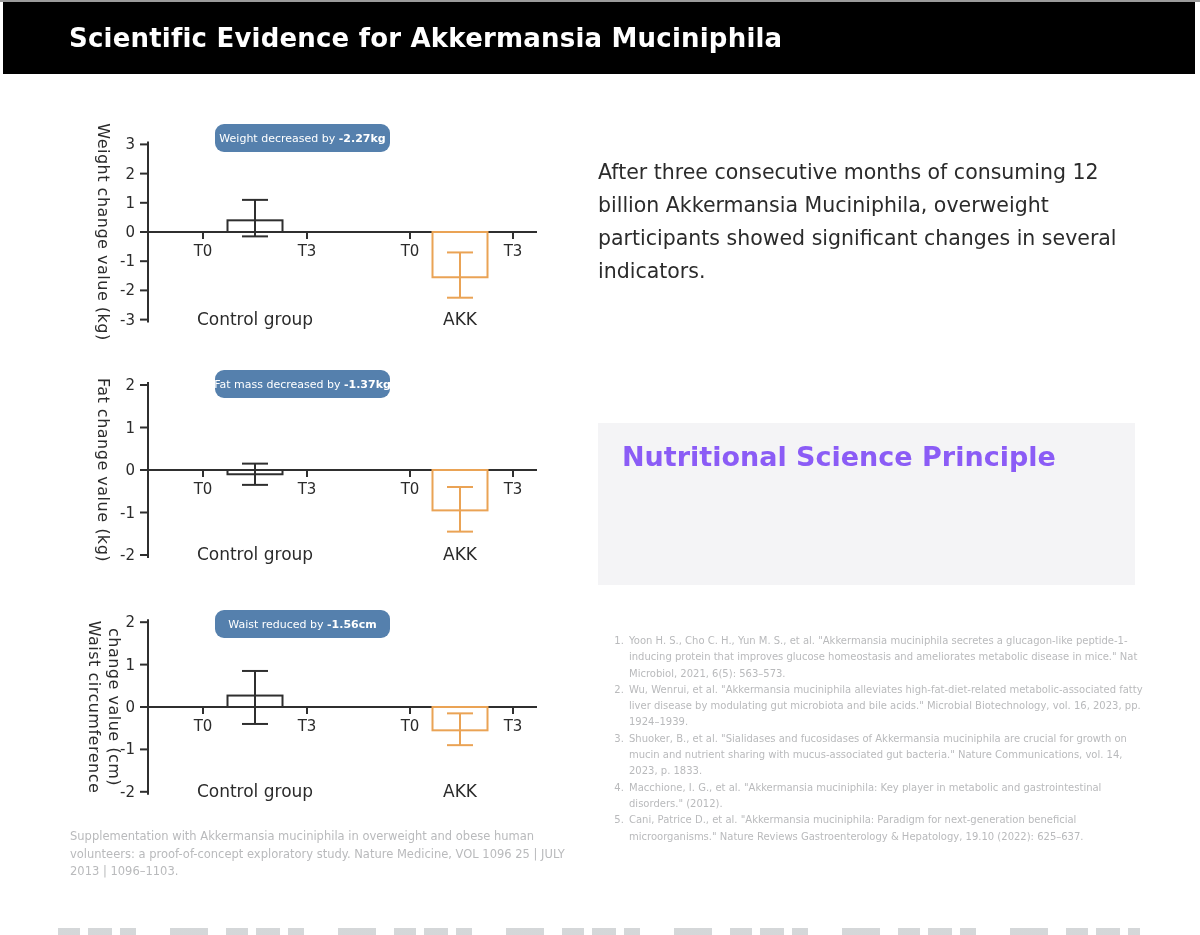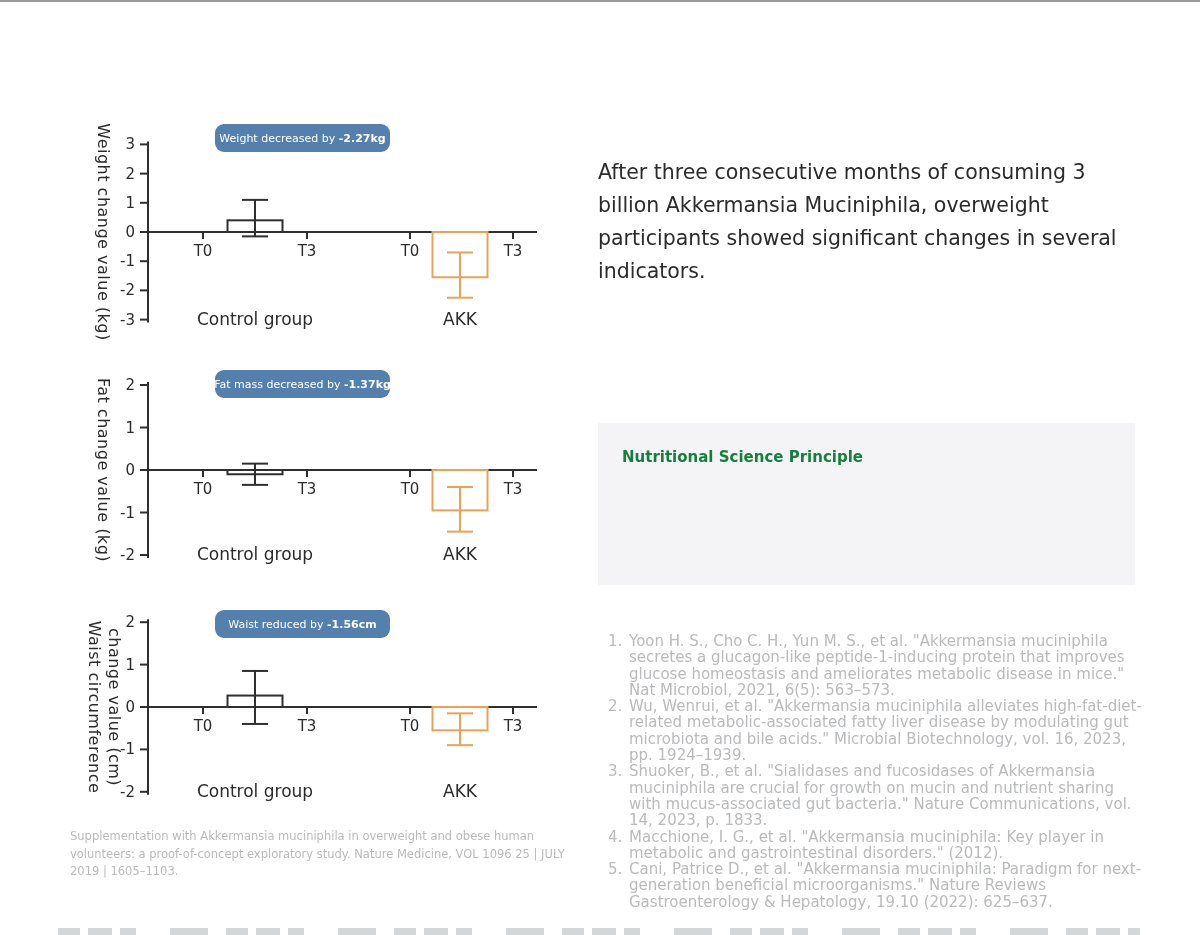--- a/index.html
+++ b/index.html
@@ -41,6 +41,9 @@
 <div id="page">
   <div class="top-edge"></div>
 
+  <div class="header">
+    <h1>Scientific Evidence for Akkermansia Muciniphila</h1>
+  </div>
 
   <svg id="chart-weight" class="chart" viewBox="0 0 490 240" width="490" height="240">
       <line x1="83" y1="29.400000000000006" x2="83" y2="210.6" stroke="#2f2f2f" stroke-width="2"></line>

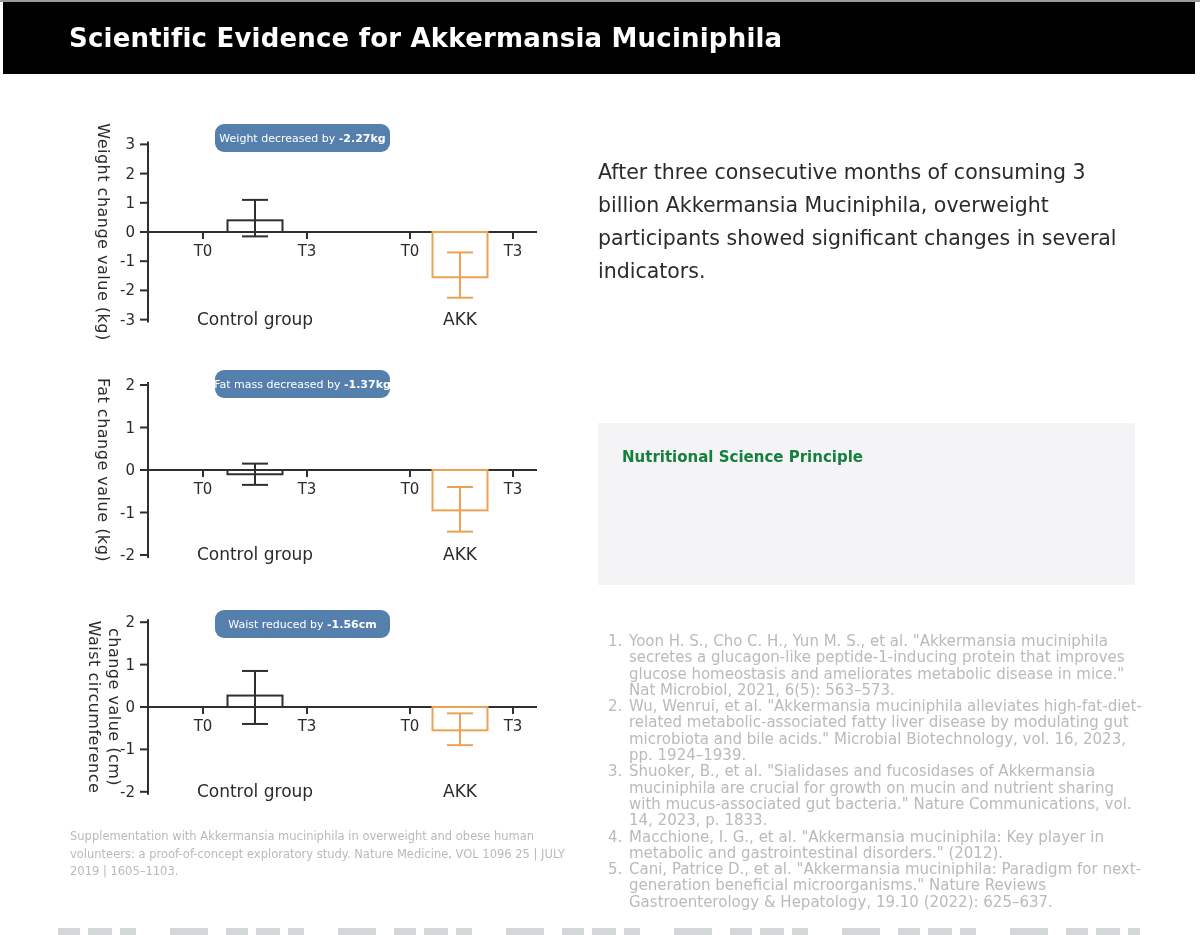--- a/index.html
+++ b/index.html
@@ -158,7 +158,7 @@
 
   <div class="source-note">Supplementation with Akkermansia muciniphila in overweight and obese human volunteers: a proof-of-concept exploratory study. Nature Medicine, VOL 1096 25 | JULY 2019 | 1605–1103.</div>
 
-  <div class="intro">After three consecutive months of consuming 3 billion Akkermansia Muciniphila, overweight participants showed significant changes in several indicators.</div>
+  <div class="intro">After three consecutive months of consuming 12 billion Akkermansia Muciniphila, overweight participants showed significant changes in several indicators.</div>
 
   <div class="principle">
     <h2>Nutritional Science Principle</h2>

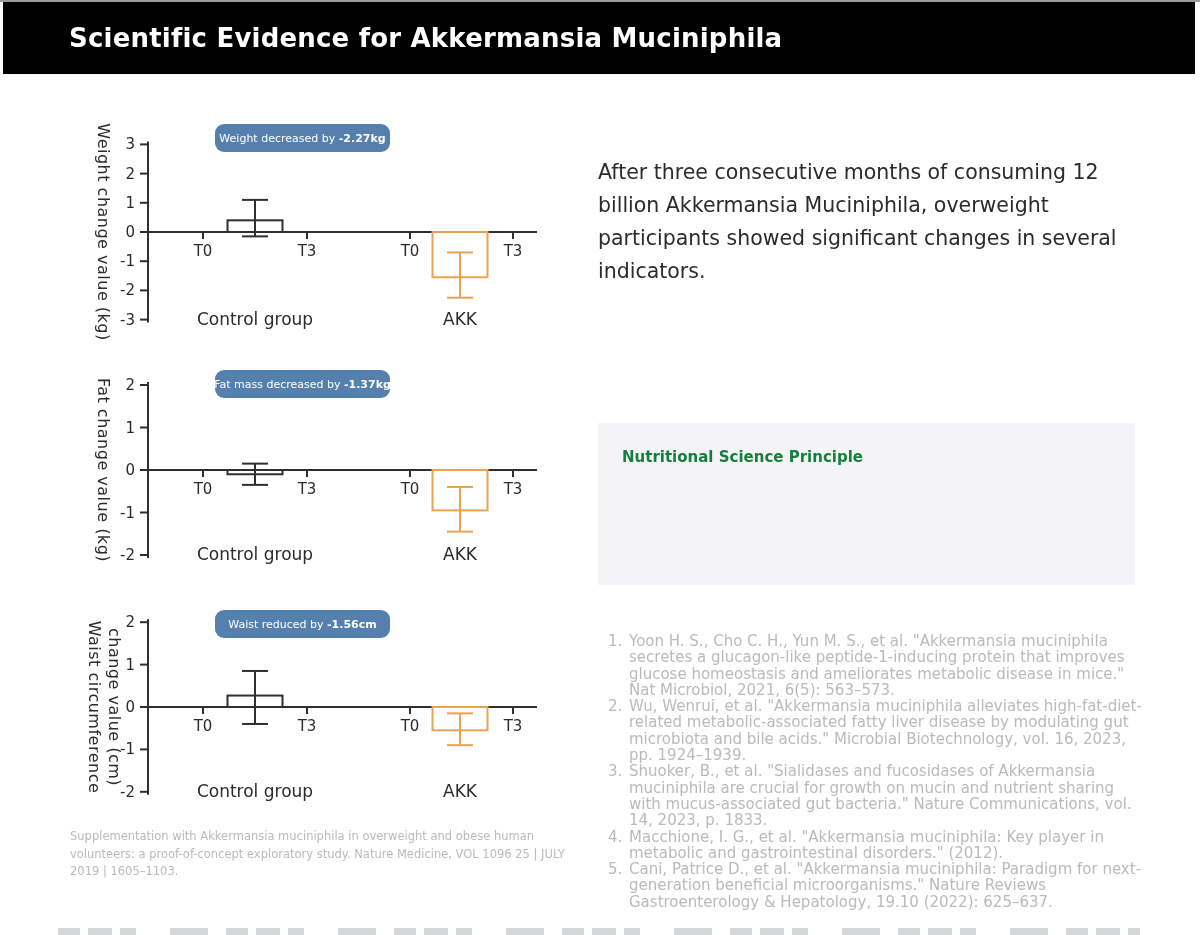--- a/index.html
+++ b/index.html
@@ -26,7 +26,7 @@
          line-height:33px;color:#2b2b2b;}
   .principle{position:absolute;left:598px;top:423px;width:537px;height:162px;
              background:#f4f4f6;box-sizing:border-box;padding:20px 28px 0 24px;}
-  .principle h2{margin:0;font-size:15px;font-weight:800;color:#15803d;line-height:28px;}
+  .principle h2{margin:0;font-size:27px;font-weight:800;color:#8b5cf6;line-height:28px;}
   .principle p{margin:37px 0 0 0;font-size:13.5px;line-height:17px;color:#333;width:490px;}
   .refs{position:absolute;left:610px;top:633px;width:533px;}
   .refs ol{margin:0;padding:0 0 0 17px;font-size:15px;line-height:16.3px;color:#b9babc;}

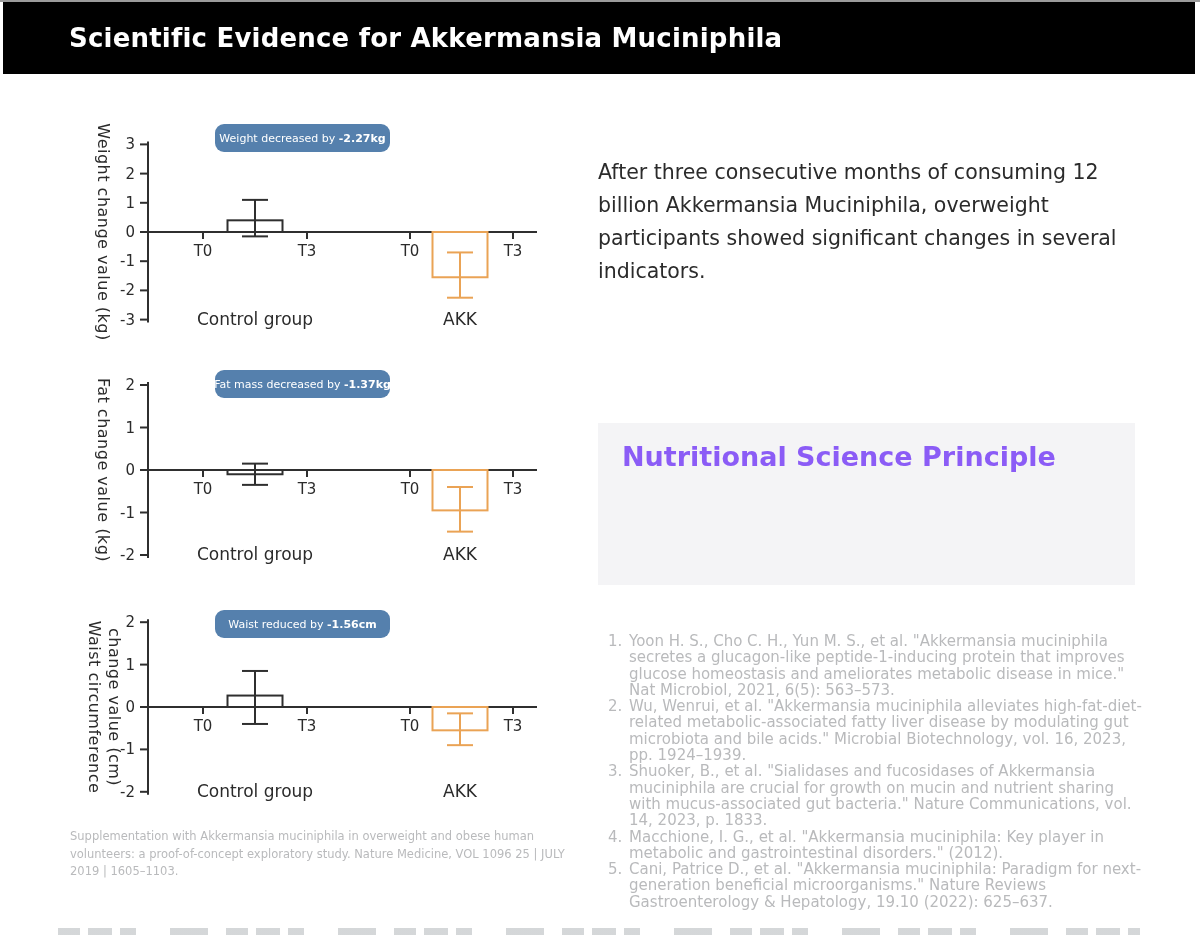--- a/index.html
+++ b/index.html
@@ -29,7 +29,7 @@
   .principle h2{margin:0;font-size:27px;font-weight:800;color:#8b5cf6;line-height:28px;}
   .principle p{margin:37px 0 0 0;font-size:13.5px;line-height:17px;color:#333;width:490px;}
   .refs{position:absolute;left:610px;top:633px;width:533px;}
-  .refs ol{margin:0;padding:0 0 0 17px;font-size:15px;line-height:16.3px;color:#b9babc;}
+  .refs ol{margin:0;padding:0 0 0 17px;font-size:10px;line-height:16.3px;color:#b9babc;}
   .refs li{margin:0;padding-left:2px;}
   .bottom-strip{position:absolute;left:58px;right:60px;bottom:0;height:7px;opacity:.85;
     background:repeating-linear-gradient(90deg,#cdd0d2 0 22px,#fff 22px 30px,#cdd0d2 30px 54px,

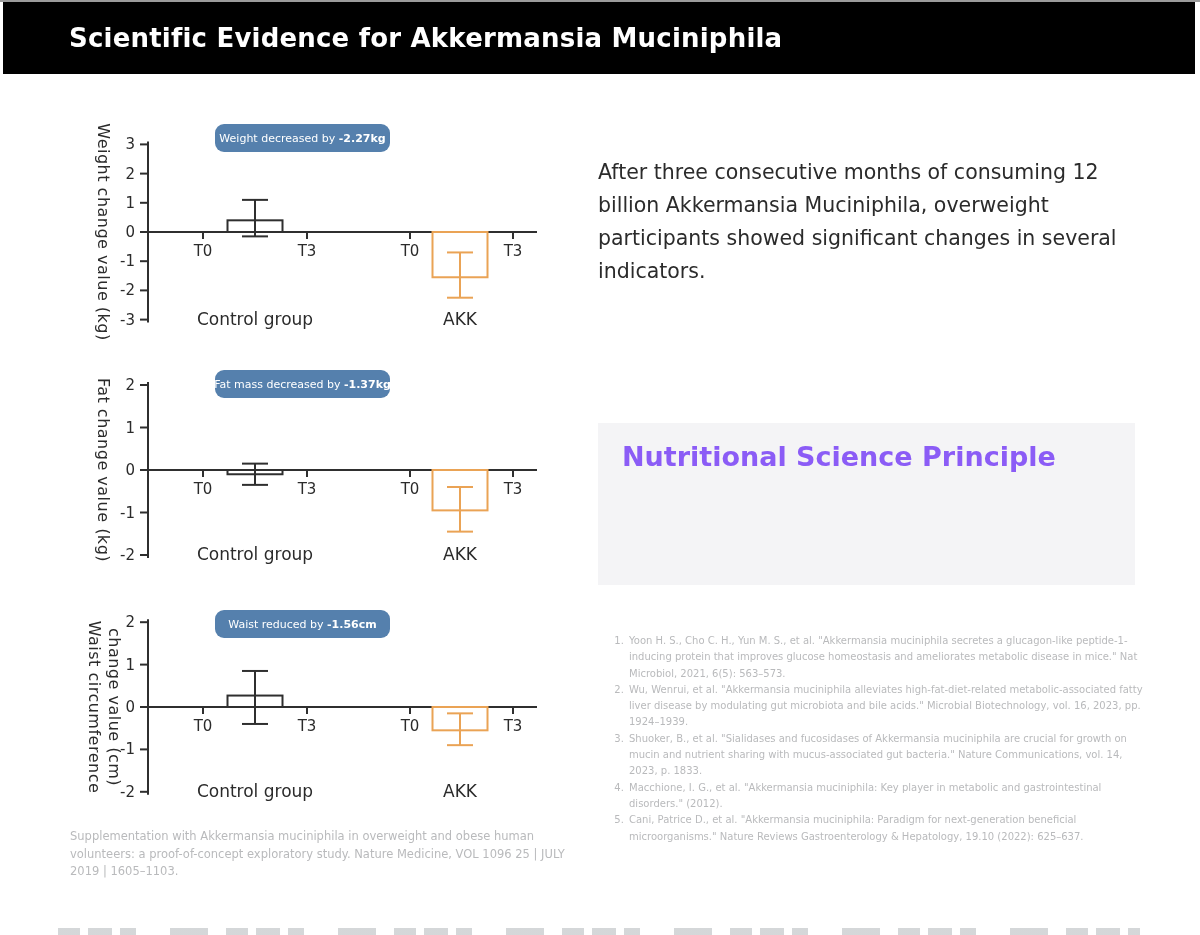--- a/index.html
+++ b/index.html
@@ -156,7 +156,7 @@
       <text x="237.5" y="30" text-anchor="middle" class="badge-txt"><tspan>Waist reduced by </tspan><tspan class="badge-val">-1.56cm</tspan></text>
     </svg>
 
-  <div class="source-note">Supplementation with Akkermansia muciniphila in overweight and obese human volunteers: a proof-of-concept exploratory study. Nature Medicine, VOL 1096 25 | JULY 2019 | 1605–1103.</div>
+  <div class="source-note">Supplementation with Akkermansia muciniphila in overweight and obese human volunteers: a proof-of-concept exploratory study. Nature Medicine, VOL 1096 25 | JULY 2013 | 1096–1103.</div>
 
   <div class="intro">After three consecutive months of consuming 12 billion Akkermansia Muciniphila, overweight participants showed significant changes in several indicators.</div>
 

